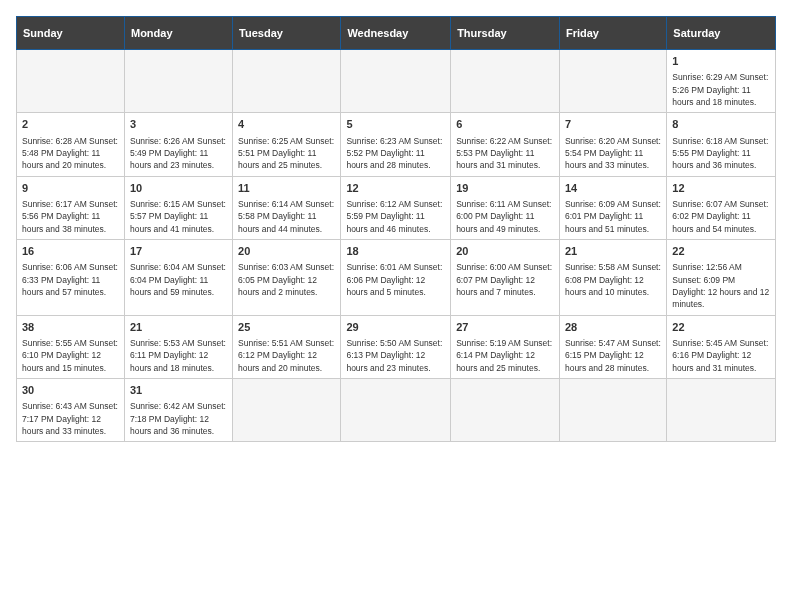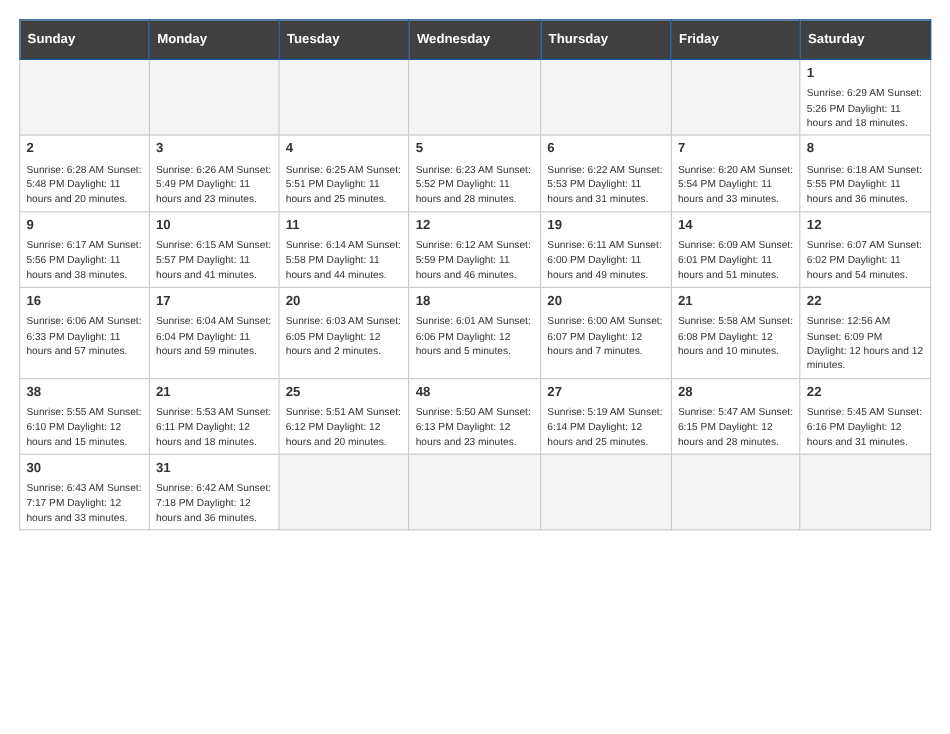--- a/index.html
+++ b/index.html
@@ -267,7 +267,7 @@
 Daylight: 12 hours and 20 minutes.</div>
           </td>
           <td>
-            <span class="day-number">48</span>
+            <span class="day-number">29</span>
             <div class="day-info">Sunrise: 5:50 AM
 Sunset: 6:13 PM
 Daylight: 12 hours and 23 minutes.</div>

